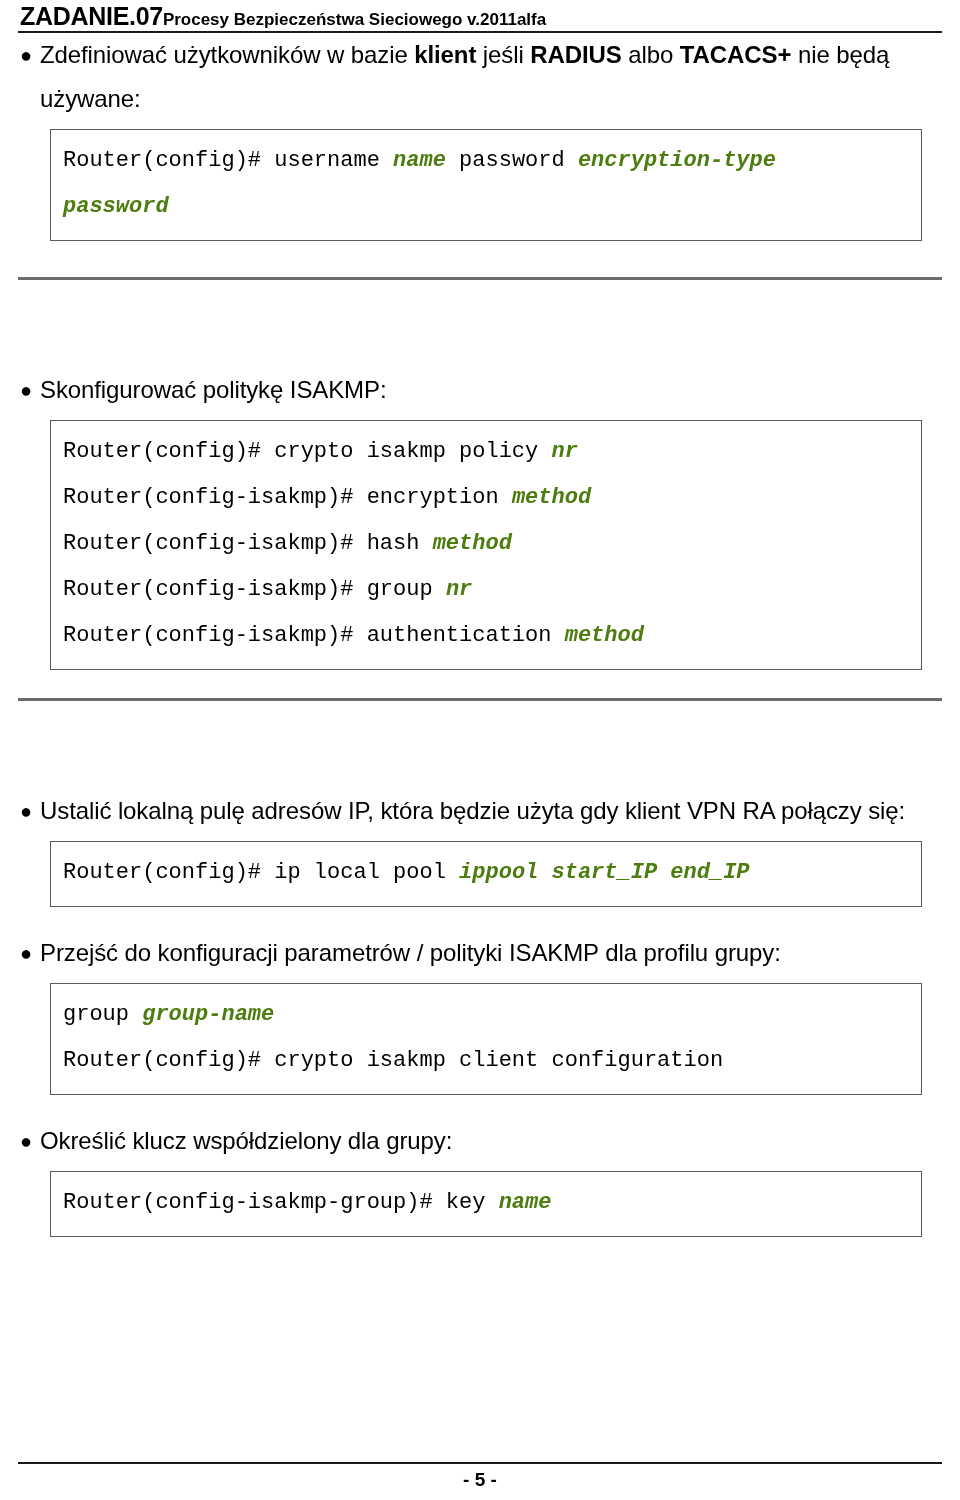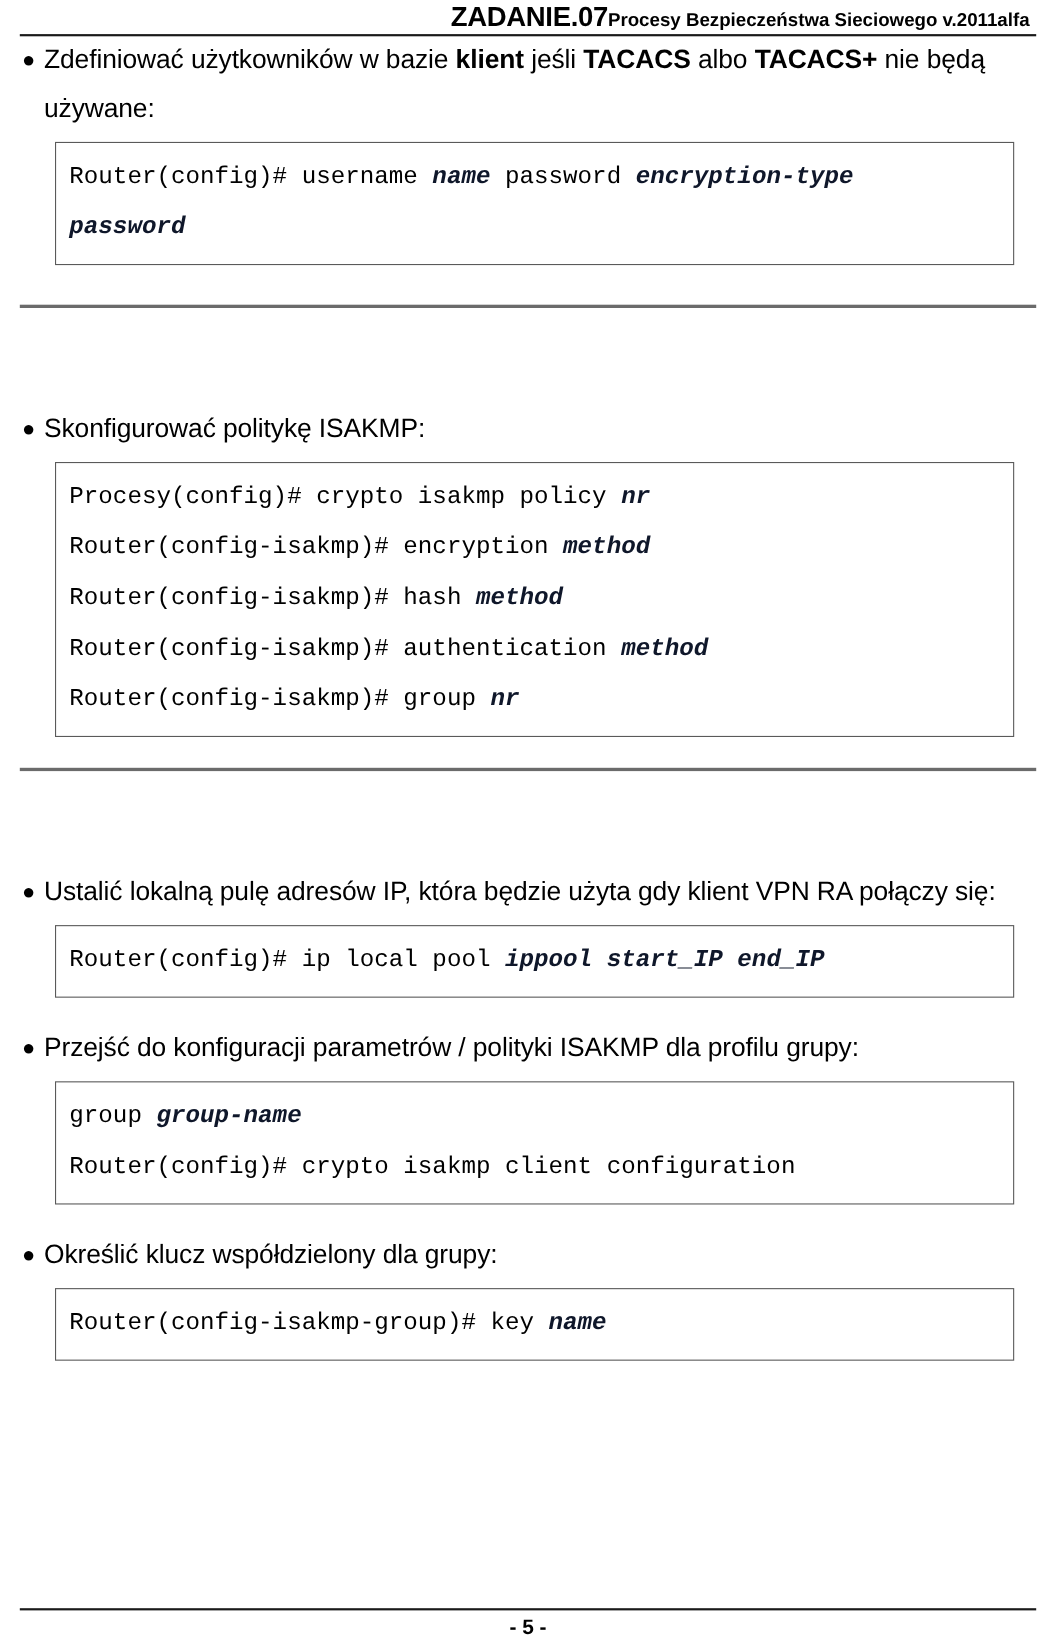--- a/index.html
+++ b/index.html
@@ -28,7 +28,7 @@
   .page-header {
     display: flex;
     align-items: baseline;
-    justify-content: flex-end;
+    justify-content: flex-start;
     padding: 2px 6px 0 6px;
     height: 30px;
     box-sizing: border-box;

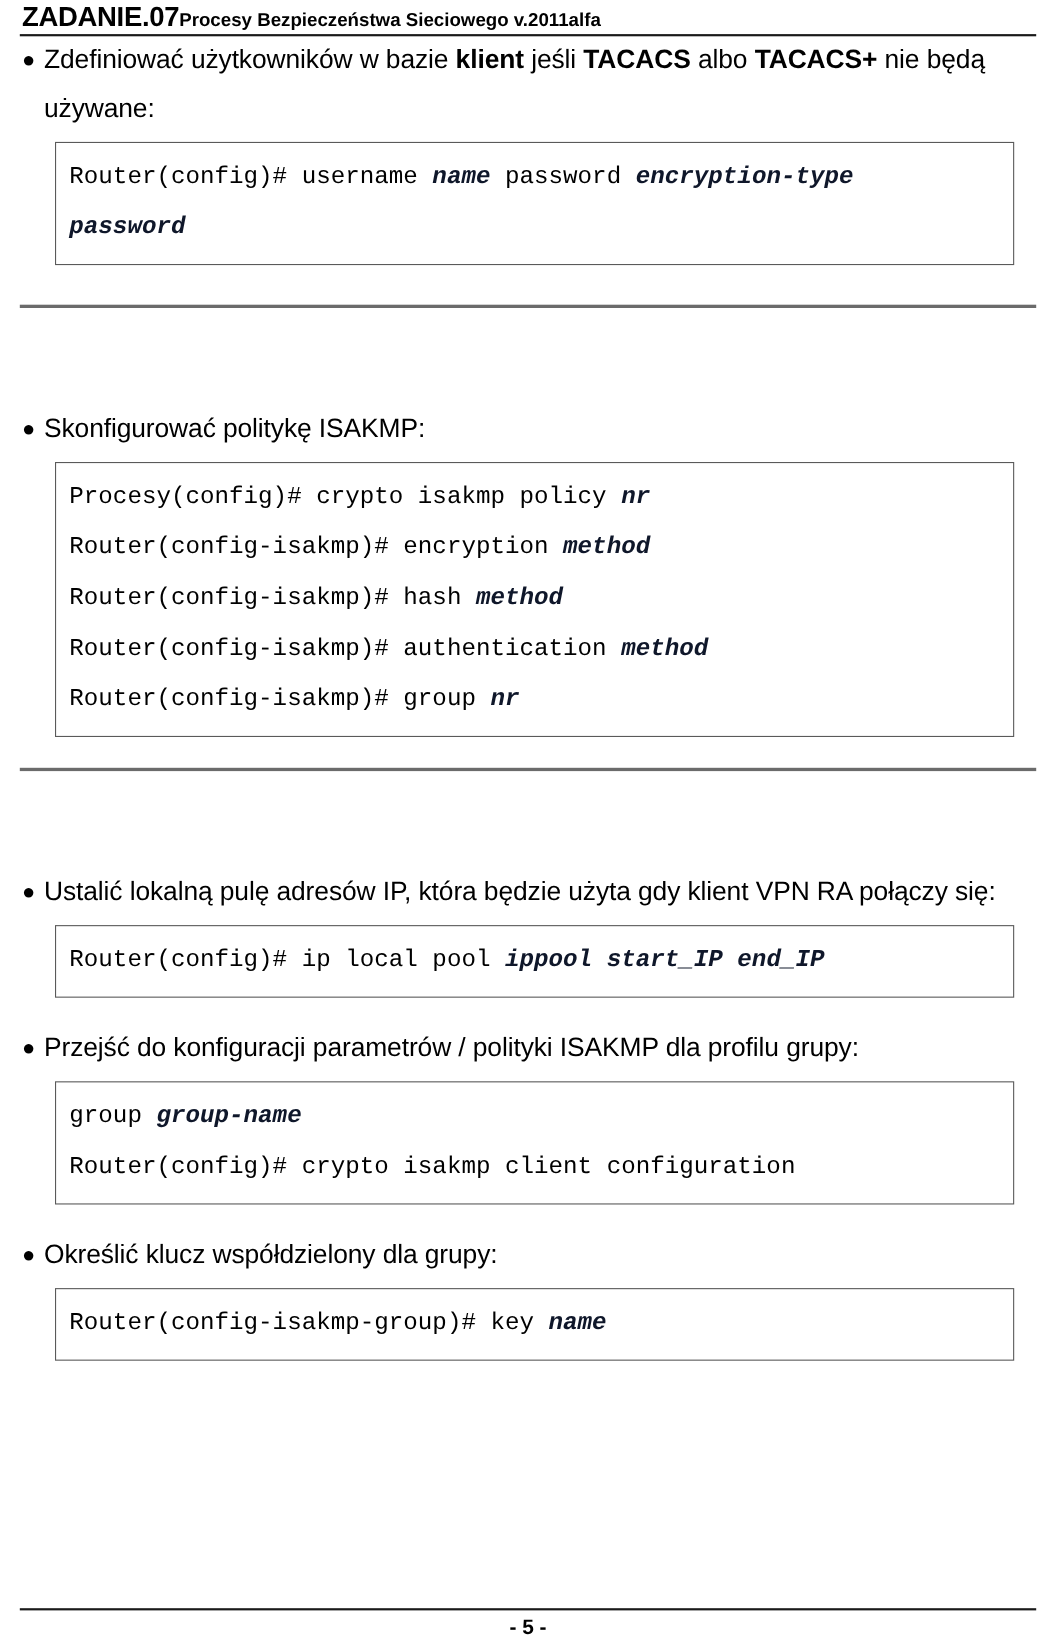--- a/index.html
+++ b/index.html
@@ -153,7 +153,7 @@
 
   <div class="bullet-block">
     <span class="bullet-dot">●</span>
-    <span class="bullet-text"><span>Zdefiniować użytkowników w bazie </span><b>klient</b><span> jeśli </span><b>TACACS</b><span> albo </span><b>TACACS+</b><span> nie będą używane:</span></span>
+    <span class="bullet-text"><span>Zdefiniować użytkowników w bazie </span><b>klient</b><span> jeśli </span><b>RADIUS</b><span> albo </span><b>TACACS+</b><span> nie będą używane:</span></span>
   </div>
 
   <div class="sp-8"></div>

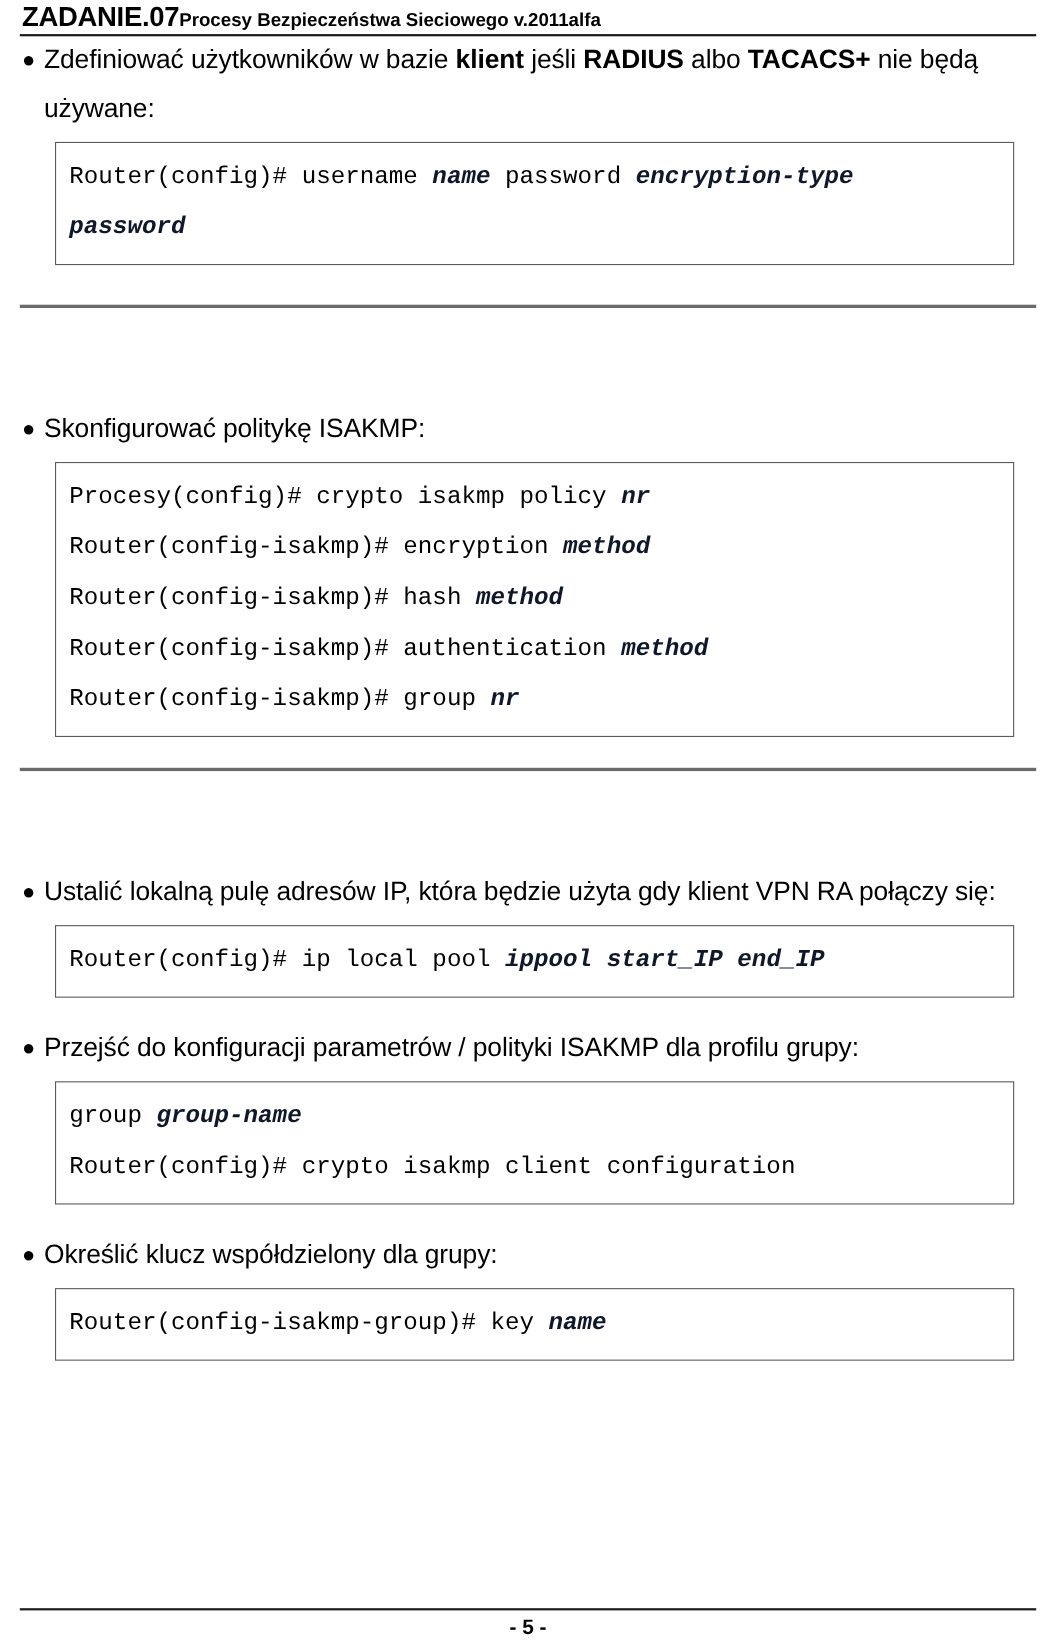--- a/index.html
+++ b/index.html
@@ -102,7 +102,7 @@
     color: #000000;
   }
   .var {
-    color: #0f172a;
+    color: #4d7c0f;
     font-style: italic;
     font-weight: bold;
   }

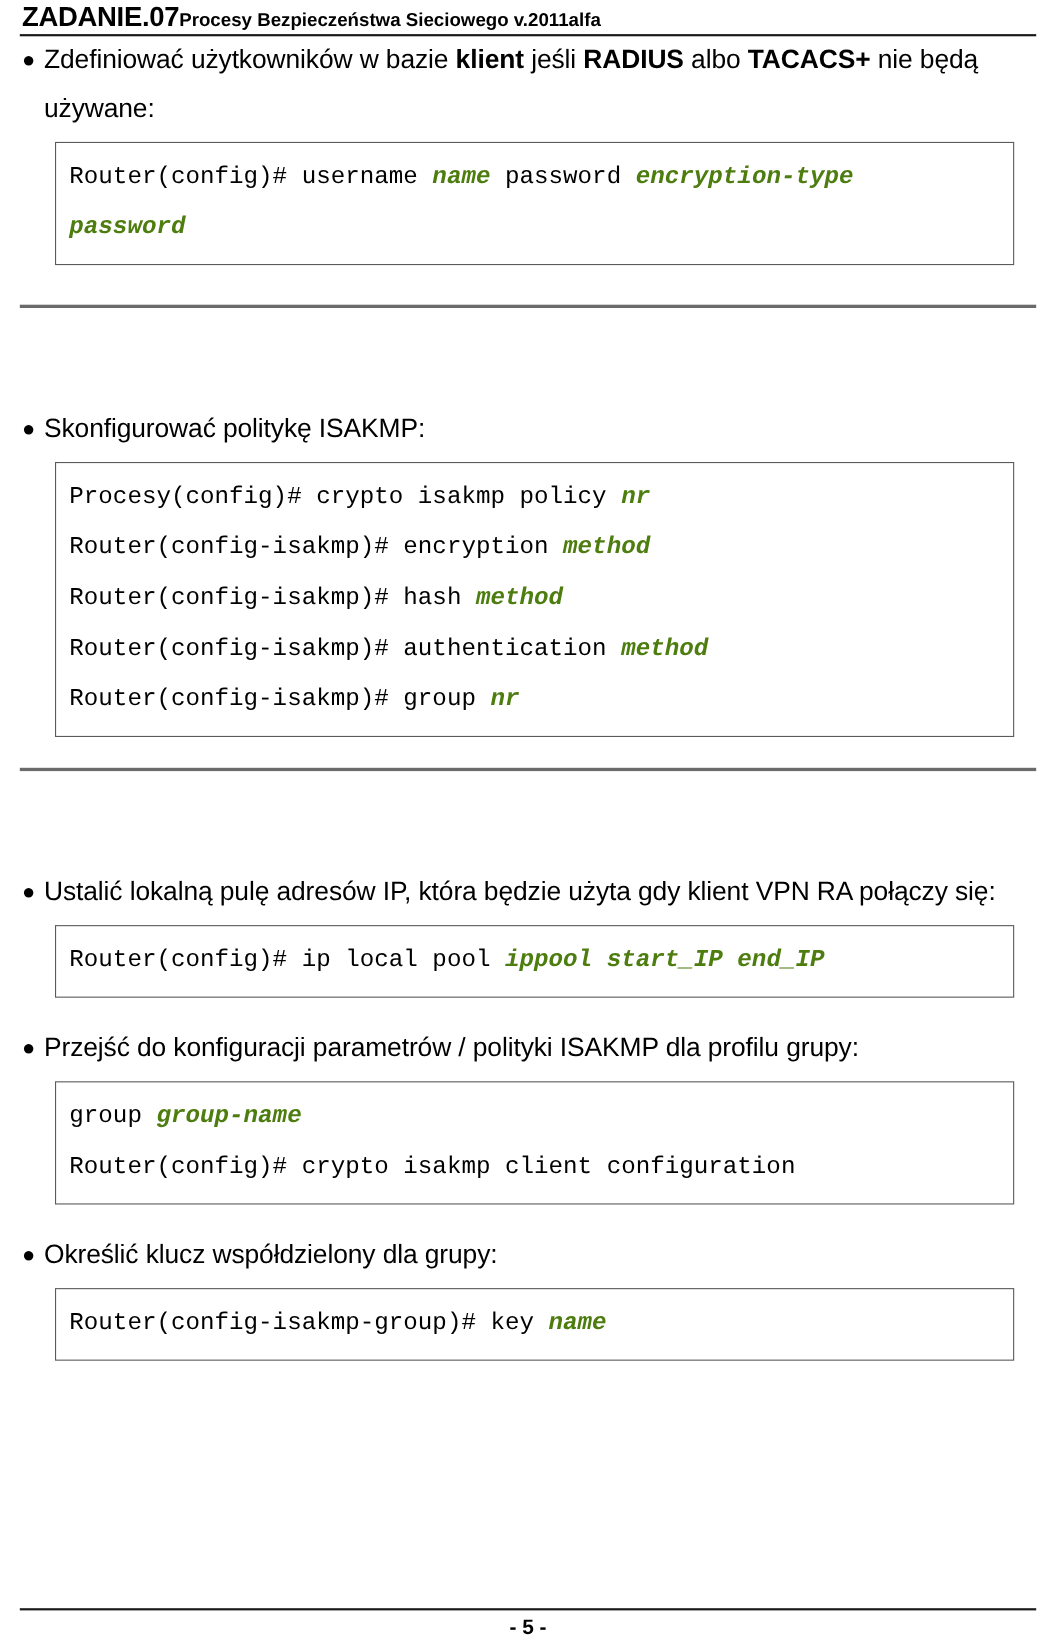--- a/index.html
+++ b/index.html
@@ -180,7 +180,7 @@
   <div class="sp-8"></div>
 
   <div class="code-box">
-    <div class="code-line"><span>Procesy(config)# crypto isakmp policy </span><span class="var">nr</span></div>
+    <div class="code-line"><span>Router(config)# crypto isakmp policy </span><span class="var">nr</span></div>
     <div class="code-line"><span>Router(config-isakmp)# encryption </span><span class="var">method</span></div>
     <div class="code-line"><span>Router(config-isakmp)# hash </span><span class="var">method</span></div>
     <div class="code-line"><span>Router(config-isakmp)# authentication </span><span class="var">method</span></div>

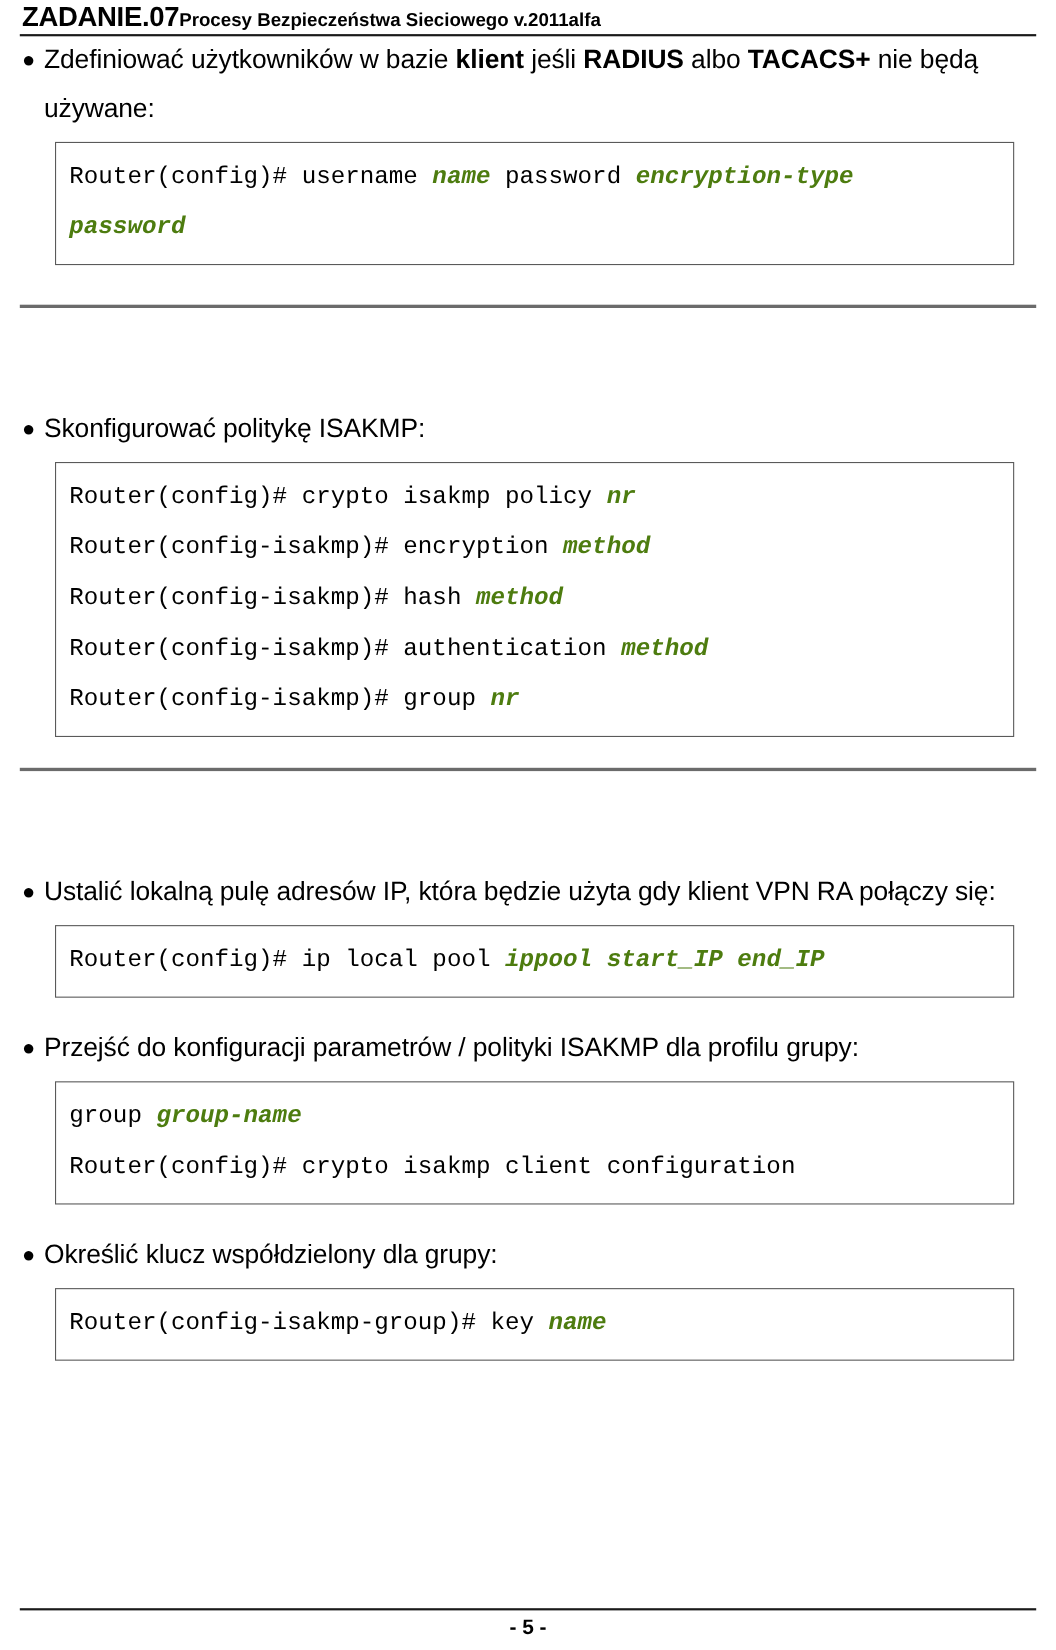--- a/index.html
+++ b/index.html
@@ -183,8 +183,8 @@
     <div class="code-line"><span>Router(config)# crypto isakmp policy </span><span class="var">nr</span></div>
     <div class="code-line"><span>Router(config-isakmp)# encryption </span><span class="var">method</span></div>
     <div class="code-line"><span>Router(config-isakmp)# hash </span><span class="var">method</span></div>
+    <div class="code-line"><span>Router(config-isakmp)# group </span><span class="var">nr</span></div>
     <div class="code-line"><span>Router(config-isakmp)# authentication </span><span class="var">method</span></div>
-    <div class="code-line"><span>Router(config-isakmp)# group </span><span class="var">nr</span></div>
   </div>
 
   <div class="sp-28"></div>

